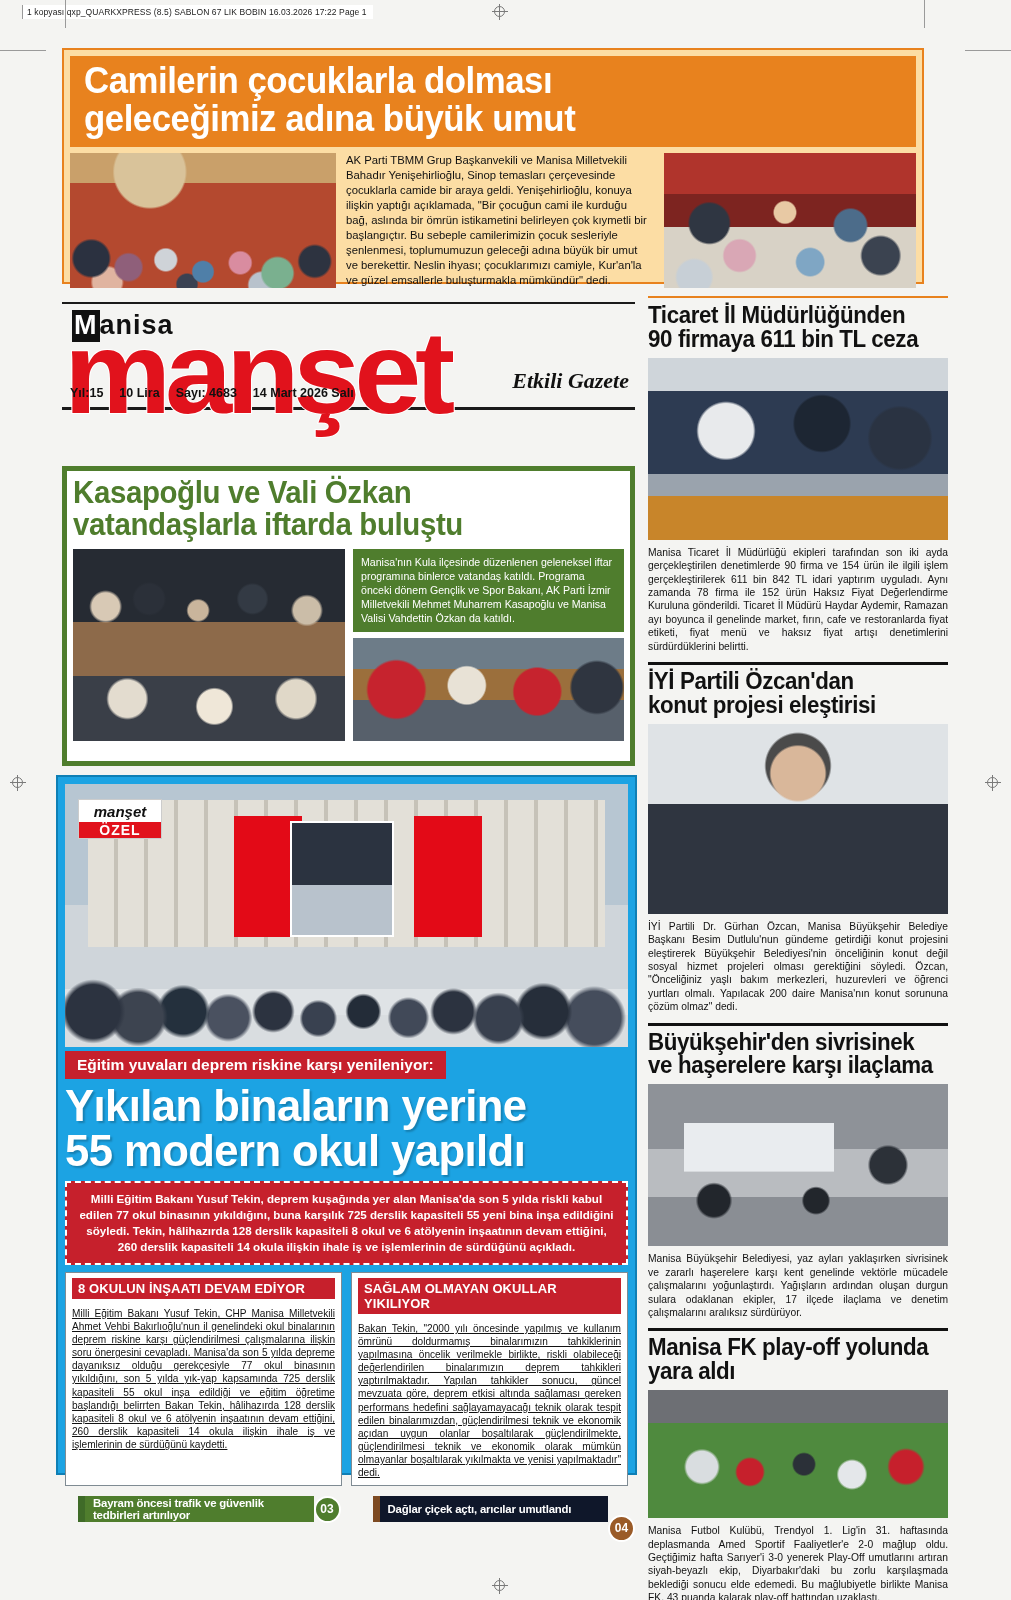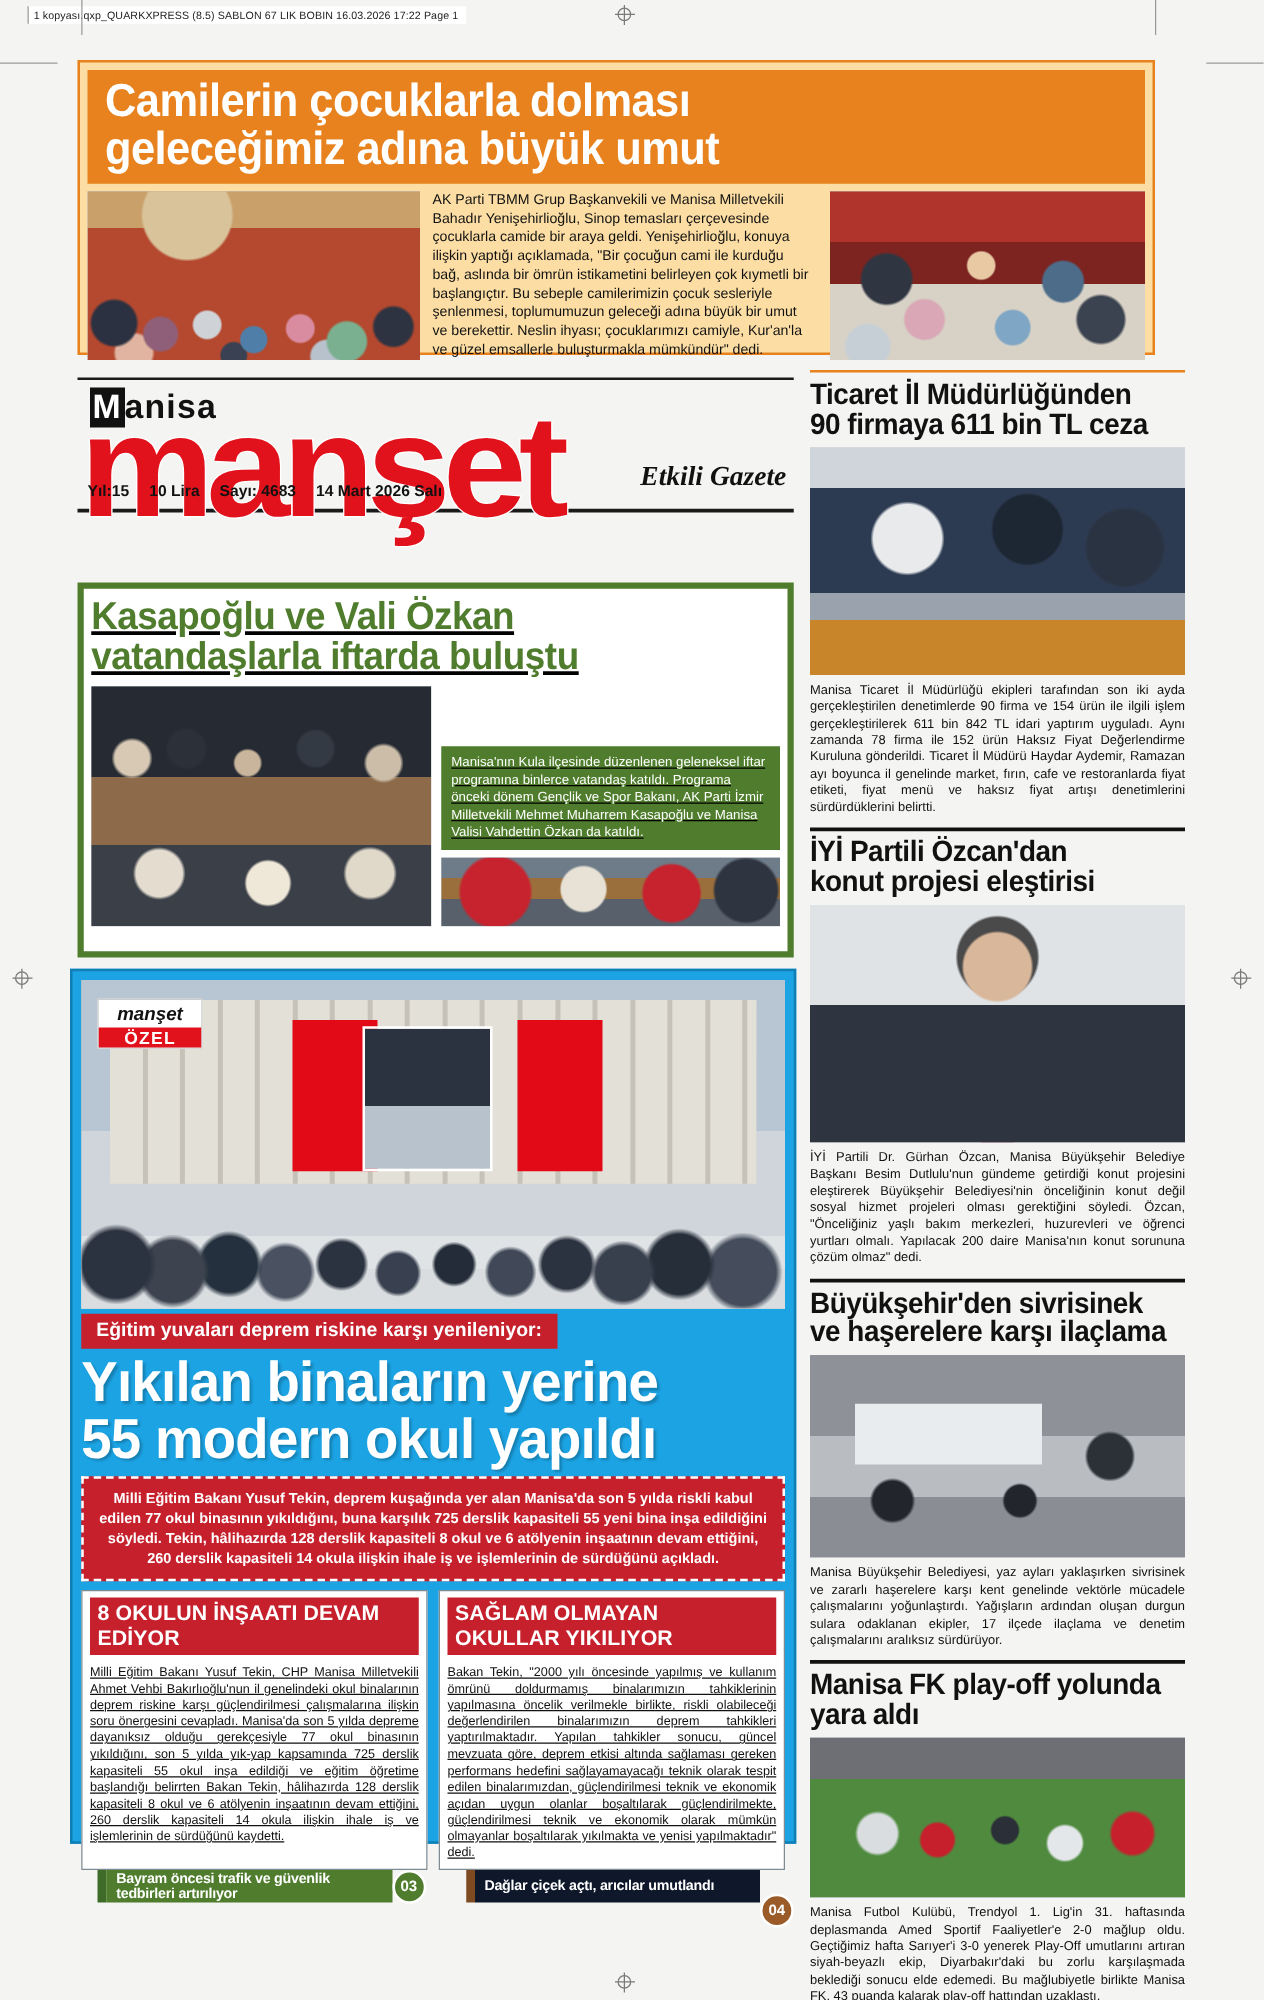--- a/index.html
+++ b/index.html
@@ -129,7 +129,7 @@
   
   .green-box {
     position: absolute; left: 62px; top: 466px; width: 573px; height: 300px;
-    border: 5px solid #4f7d2d; background: #fff; padding: 6px; text-decoration: underline;
+    border: 5px solid #4f7d2d; background: #fff; padding: 6px;
   }
   .gb-title {
     font-size: 31px; line-height: 1.04; color: #4f7d2d; font-weight: bold;

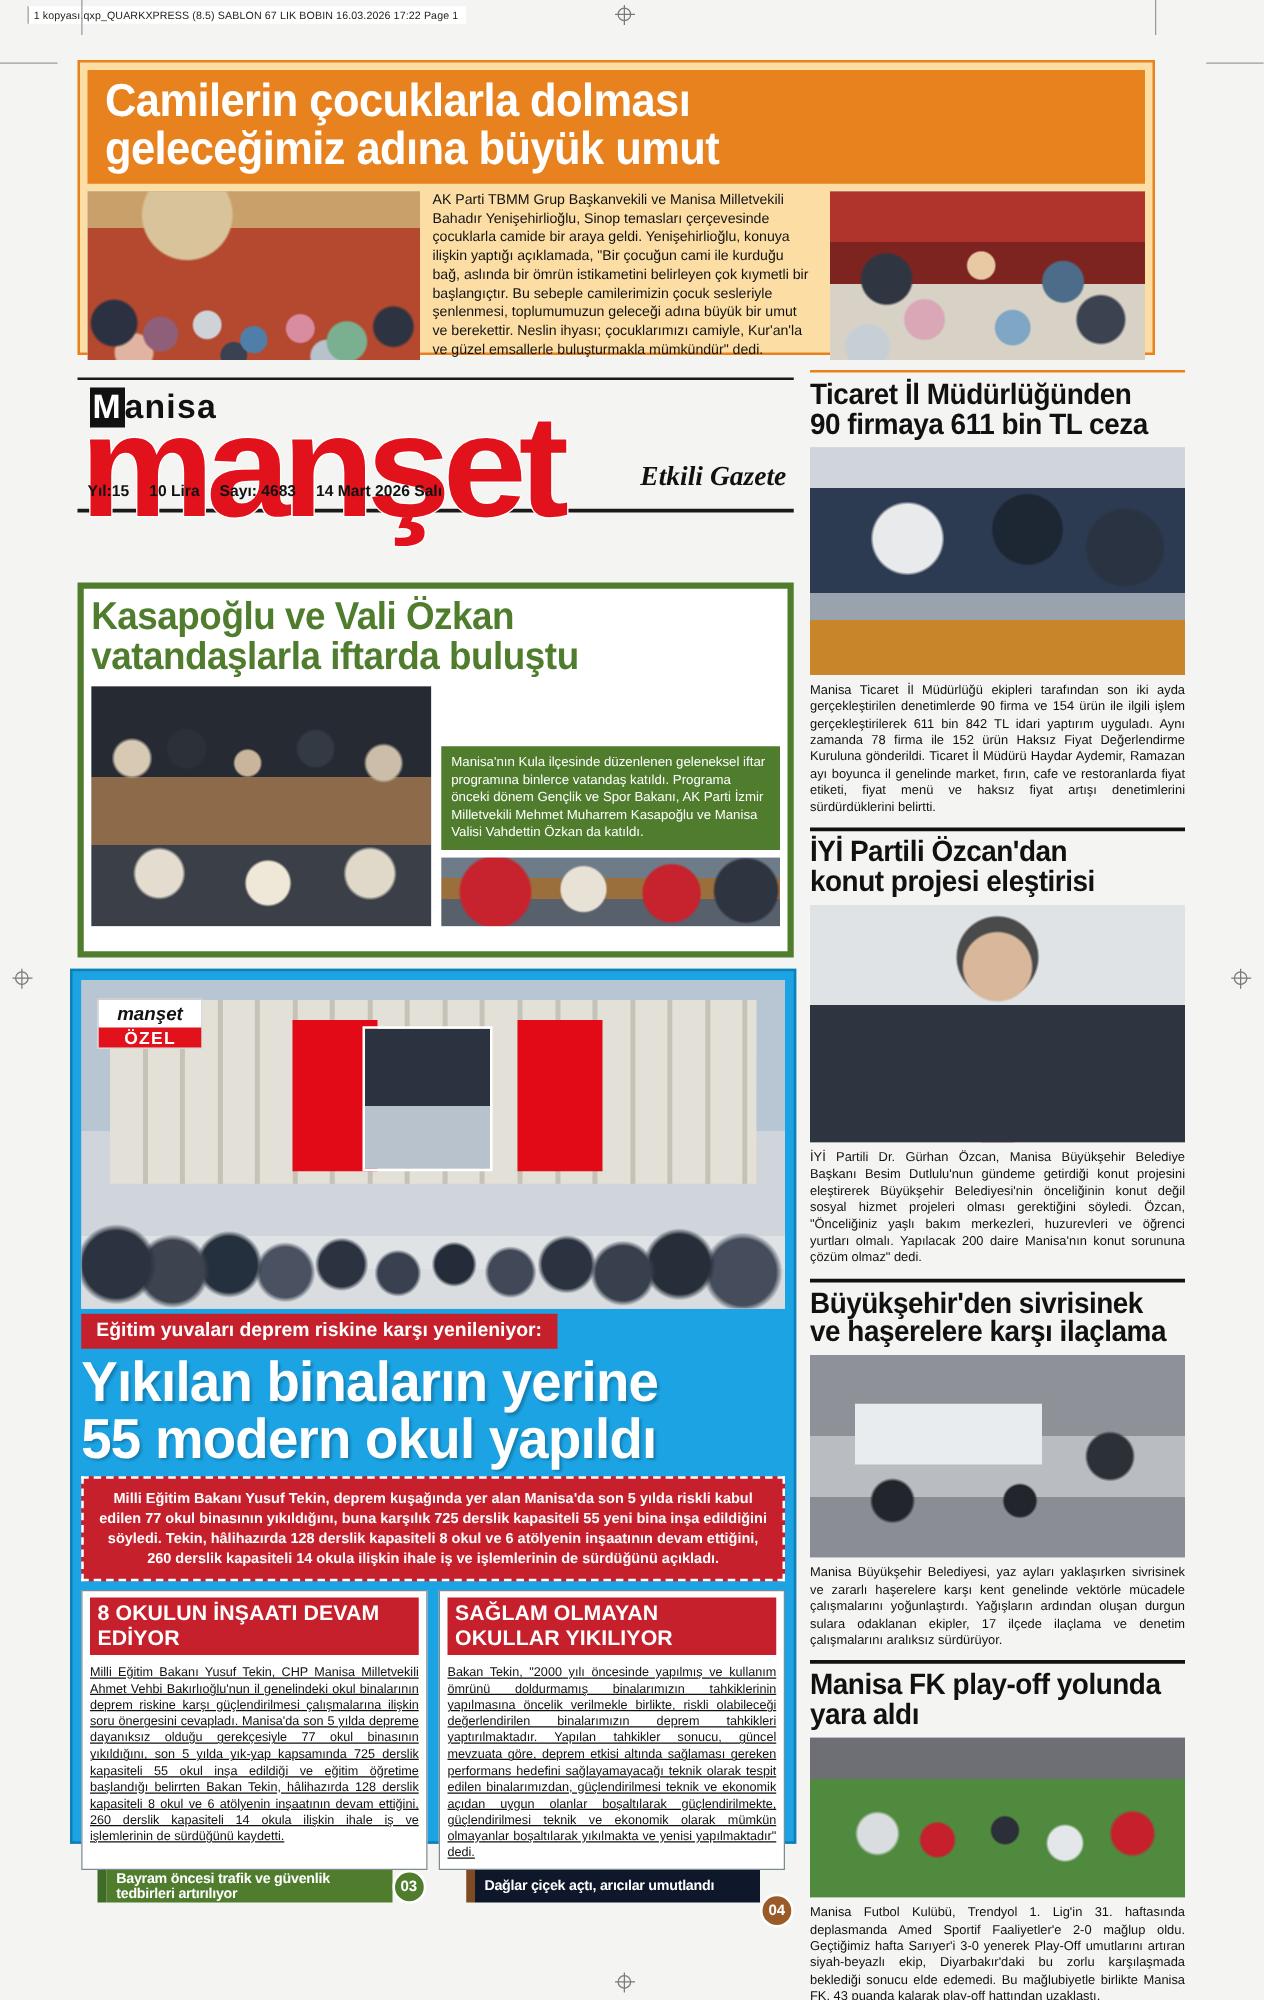--- a/index.html
+++ b/index.html
@@ -137,7 +137,7 @@
   }
   .gb-body { display: flex; gap: 8px; margin-top: 8px; height: 192px; }
   .gb-photo { width: 272px; }
-  .gb-right { flex: 1; display: flex; flex-direction: column; gap: 6px; margin-top: 48px; }
+  .gb-right { flex: 1; display: flex; flex-direction: column; gap: 6px; }
   .gb-lead {
     background: #4f7d2d; color: #fff; font-size: 10.6px; line-height: 1.3;
     padding: 7px 8px;

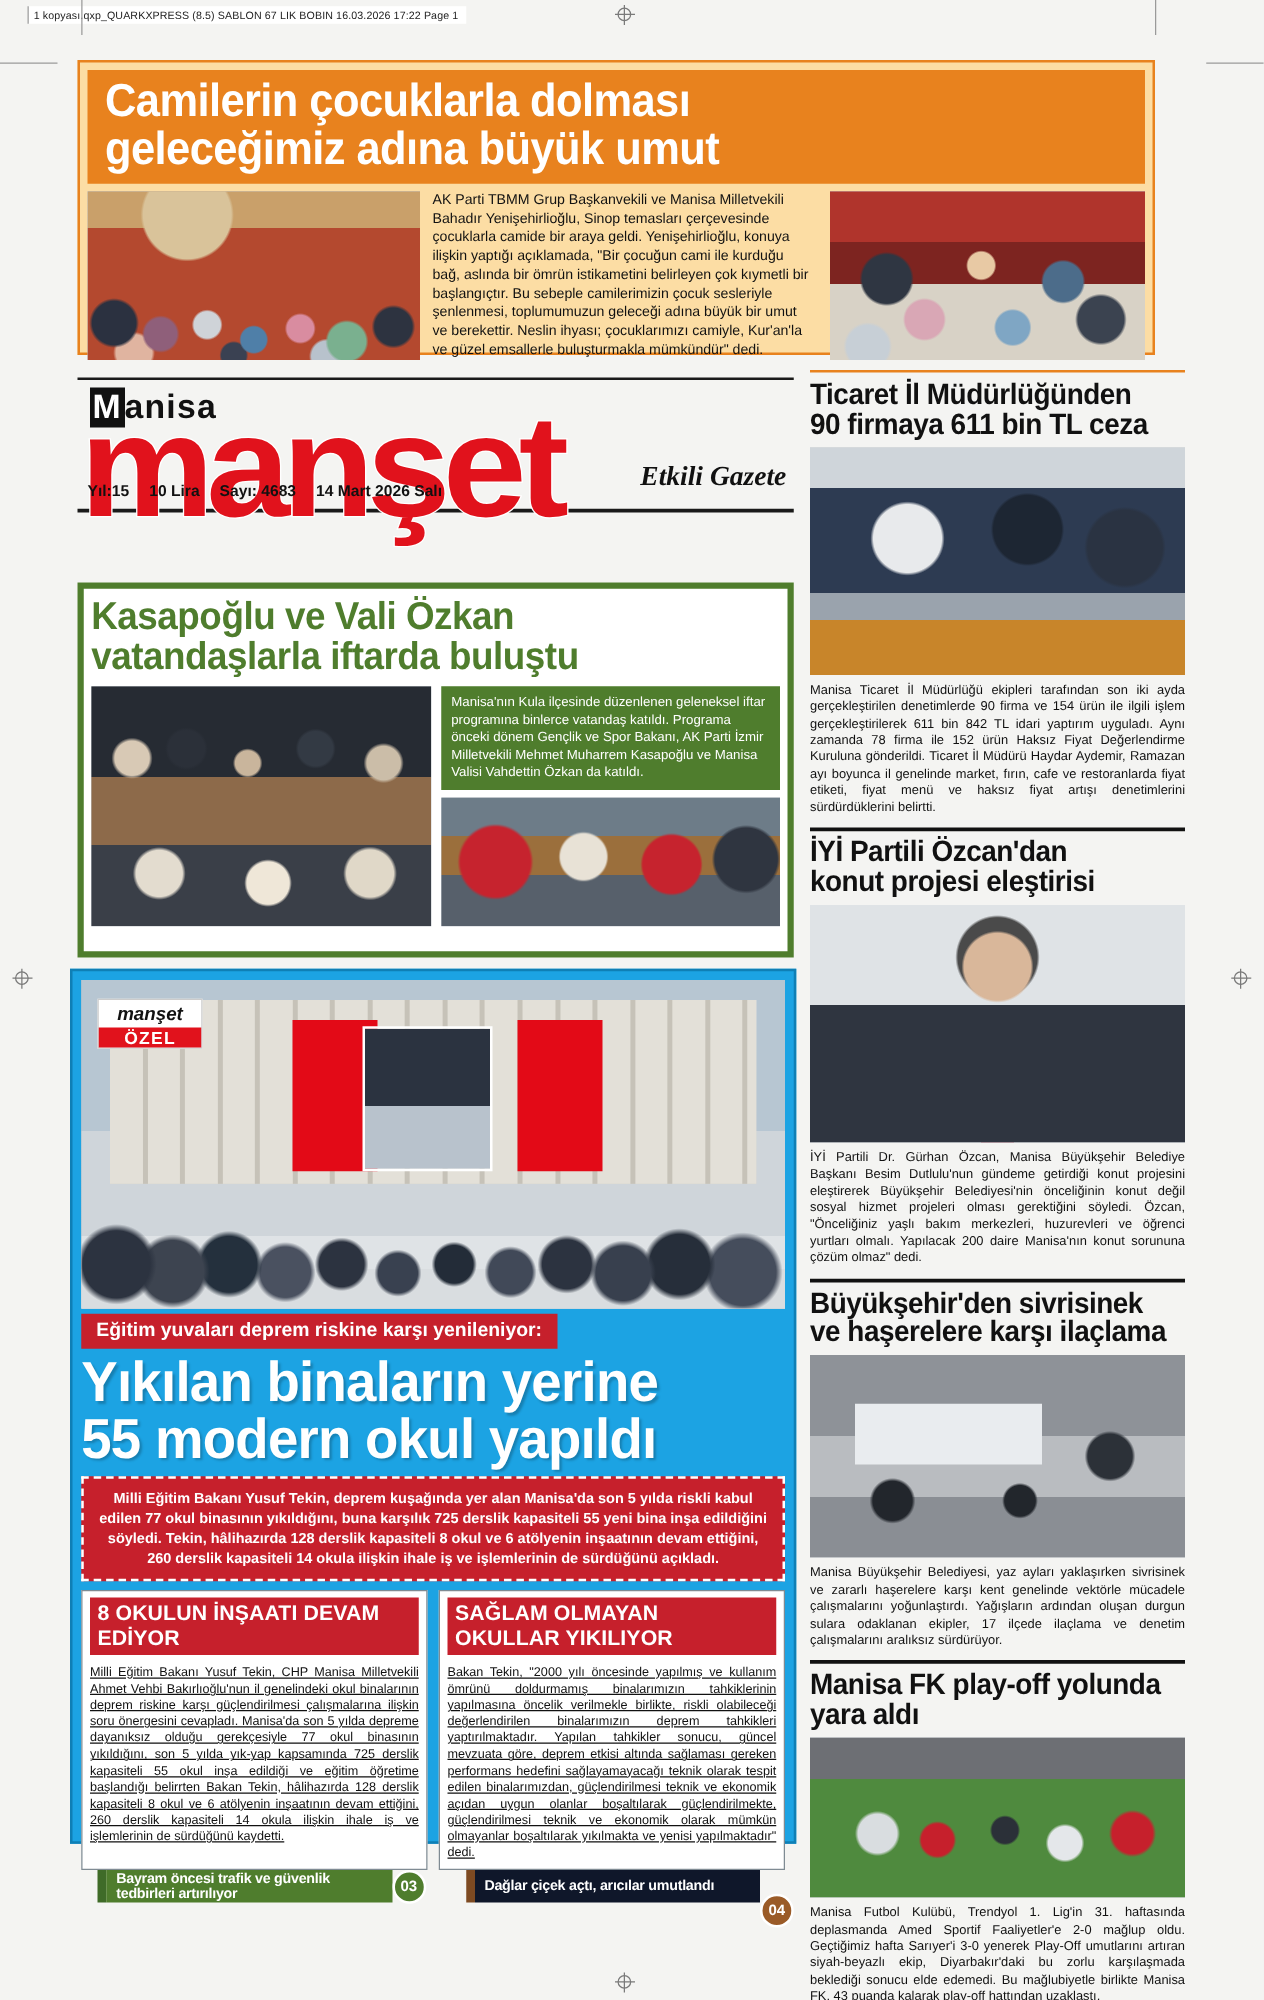--- a/index.html
+++ b/index.html
@@ -240,7 +240,7 @@
   .sub-cols { display: flex; gap: 9px; margin-top: 7px; }
   .sub-col { flex: 1; background: #fff; border: 1px solid #7f8b93; padding: 5px 6px 6px 6px; }
   .sub-head {
-    background: #c6202c; color: #fff; font-size: 17px; font-weight: bold;
+    background: #c6202c; color: #fff; font-size: 13px; font-weight: bold;
     padding: 3px 6px; letter-spacing: .1px;
   }
   .sub-text { font-size: 10.1px; line-height: 1.3; color: #111; margin-top: 8px; text-align: justify; text-decoration: underline; }

